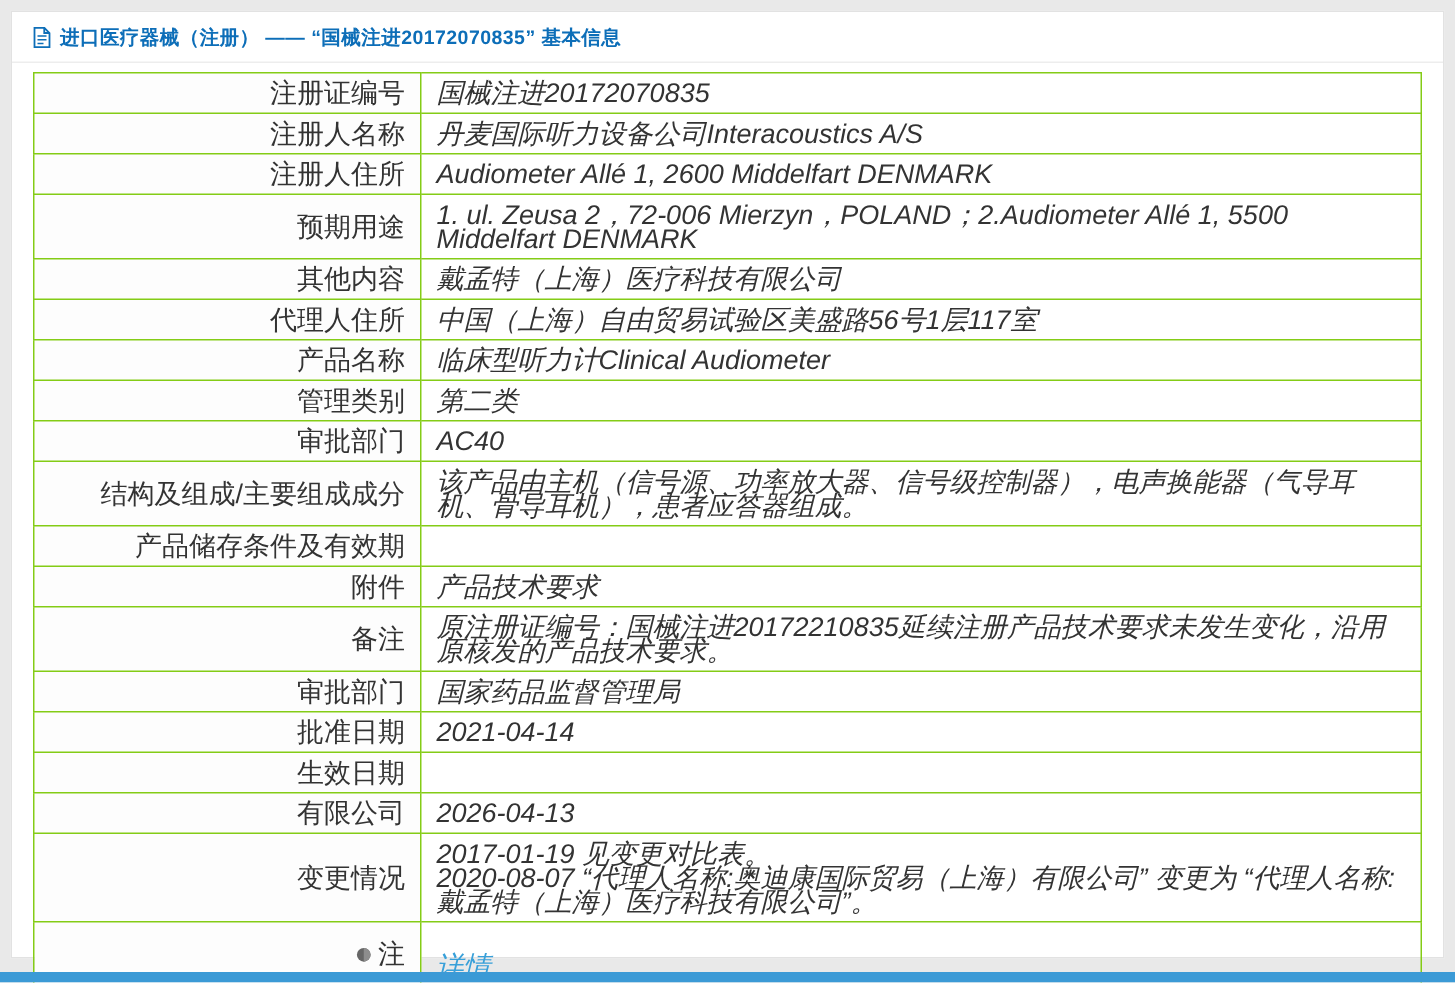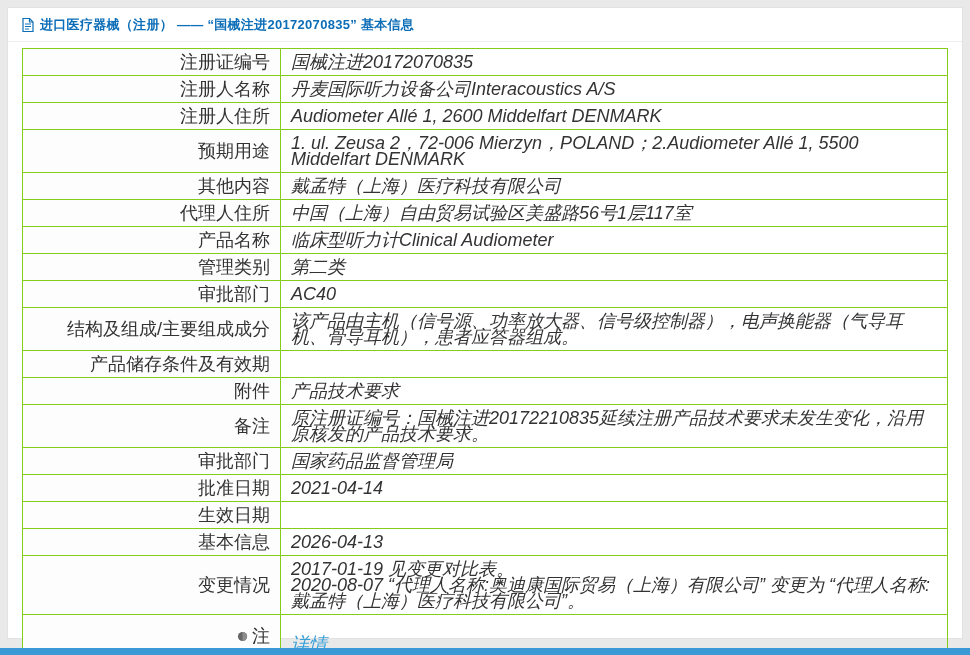--- a/index.html
+++ b/index.html
@@ -154,7 +154,7 @@
             <td class="value"></td>
           </tr>
           <tr>
-            <td class="label">基本信息</td>
+            <td class="label">有限公司</td>
             <td class="value">2026-04-13</td>
           </tr>
           <tr>

